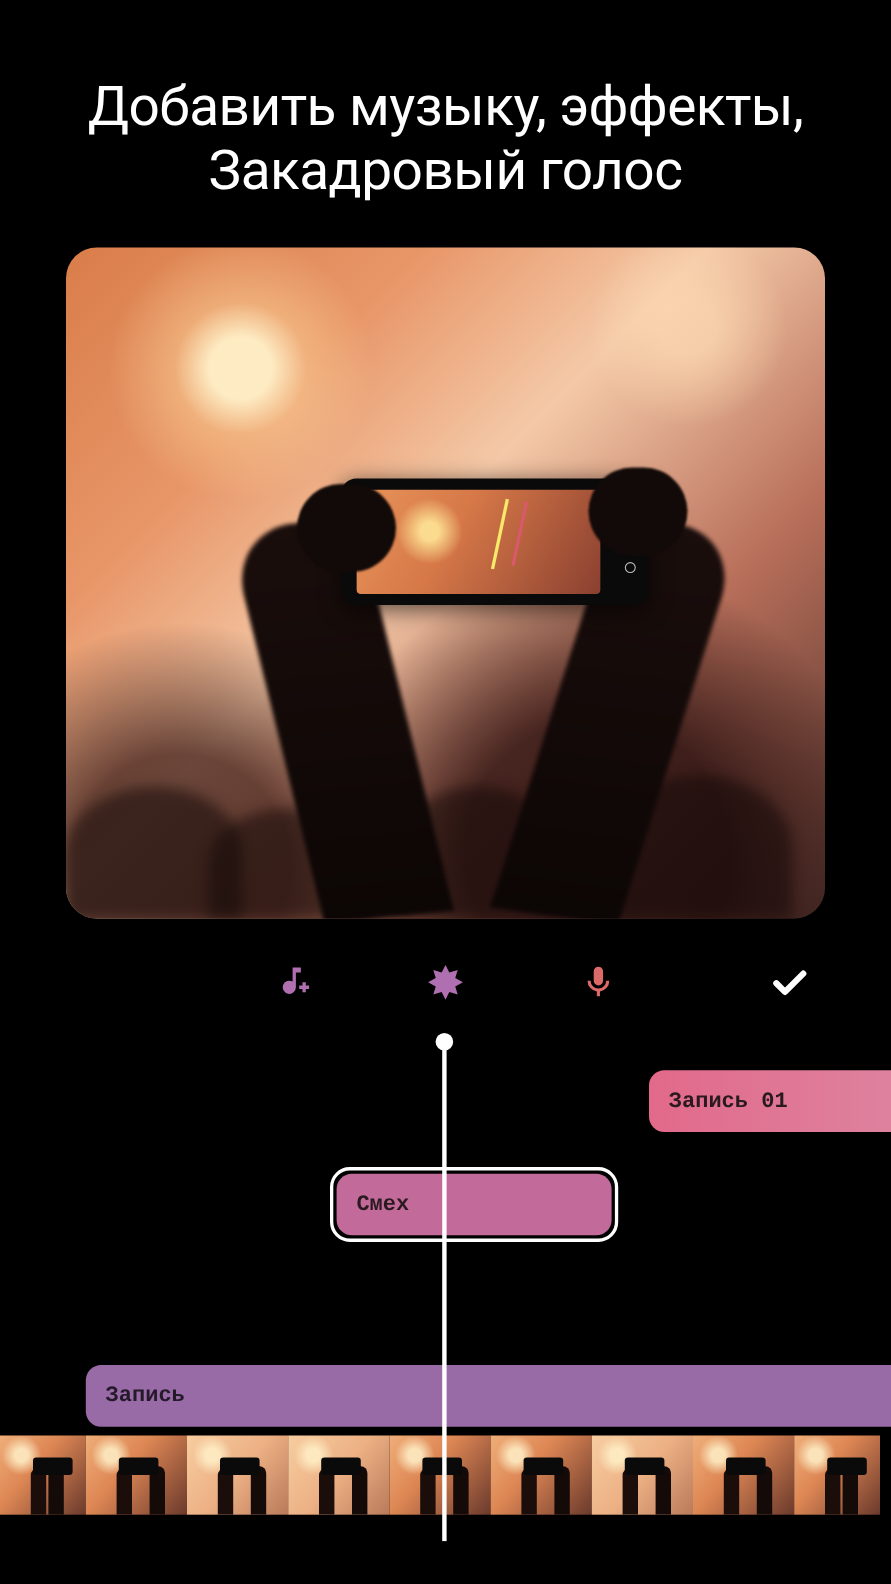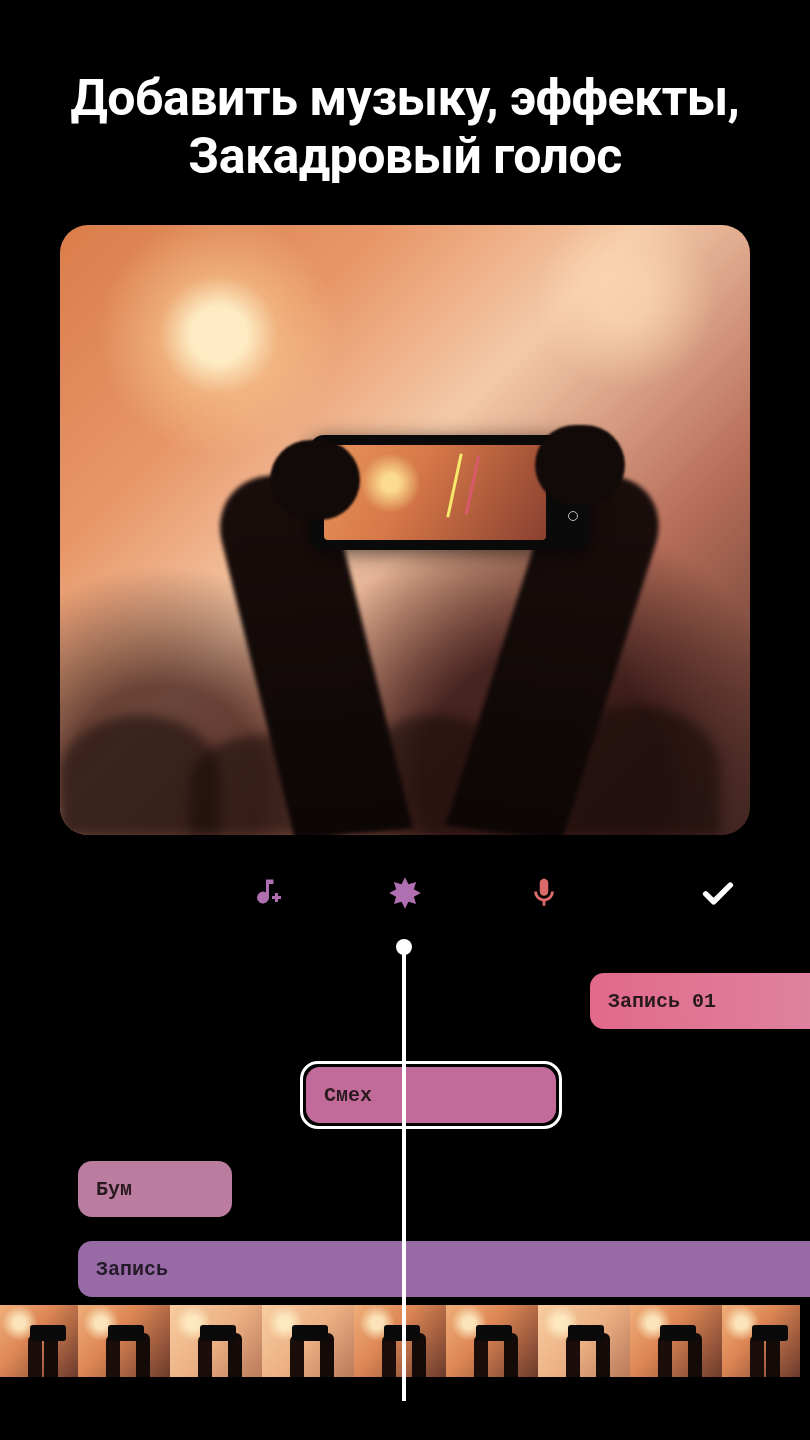--- a/index.html
+++ b/index.html
@@ -13,7 +13,7 @@
   }
   .headline {
     color: #fff;
-    font-weight: 700;
+    font-weight: 400;
     font-size: 50px;
     line-height: 1.15;
     text-align: center;

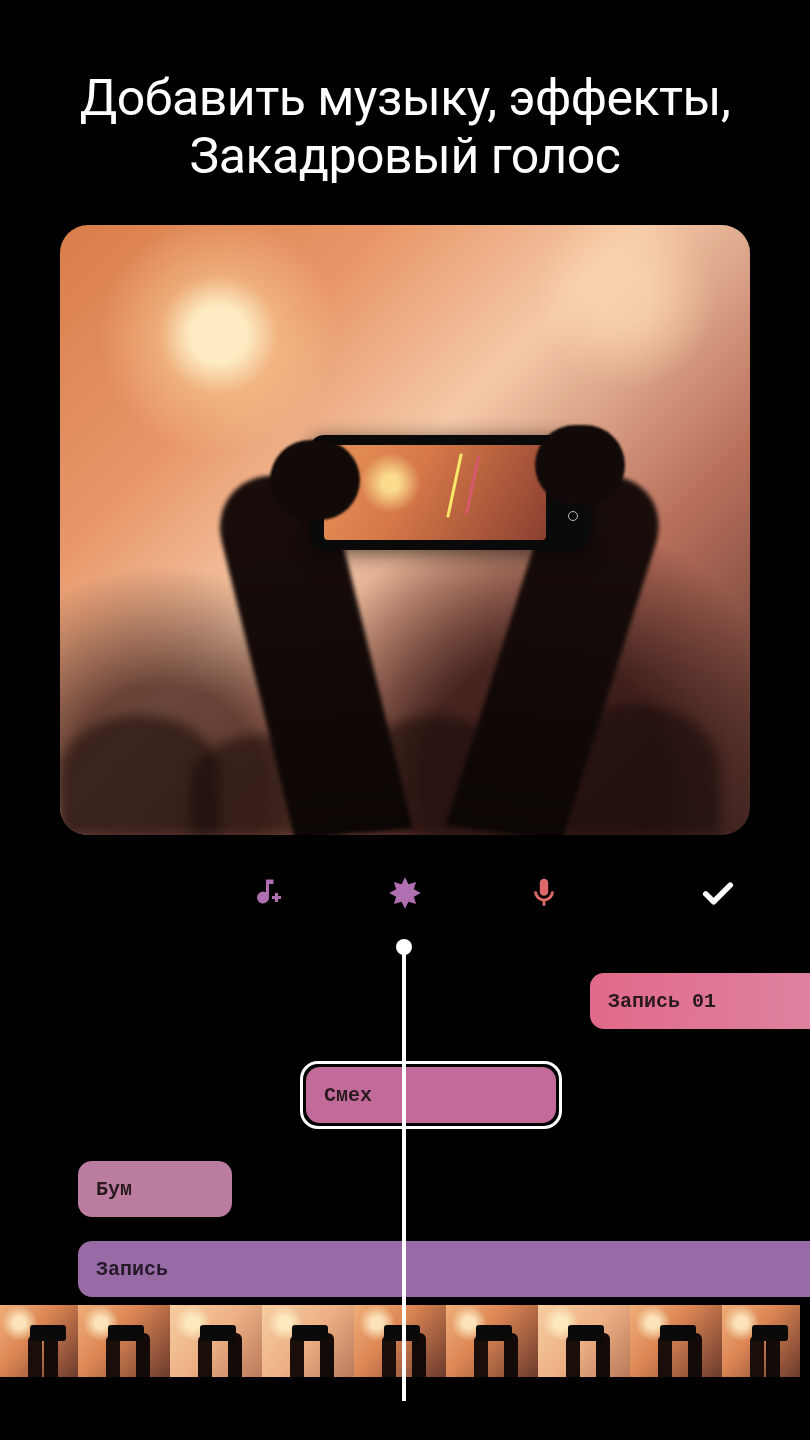--- a/index.html
+++ b/index.html
@@ -290,9 +290,6 @@
     </div>
   </div>
 
-  <div class="track clip-boom">
-    <span>Бум</span>
-  </div>
 
   <div class="track clip-music">
     <span>Запись</span>

